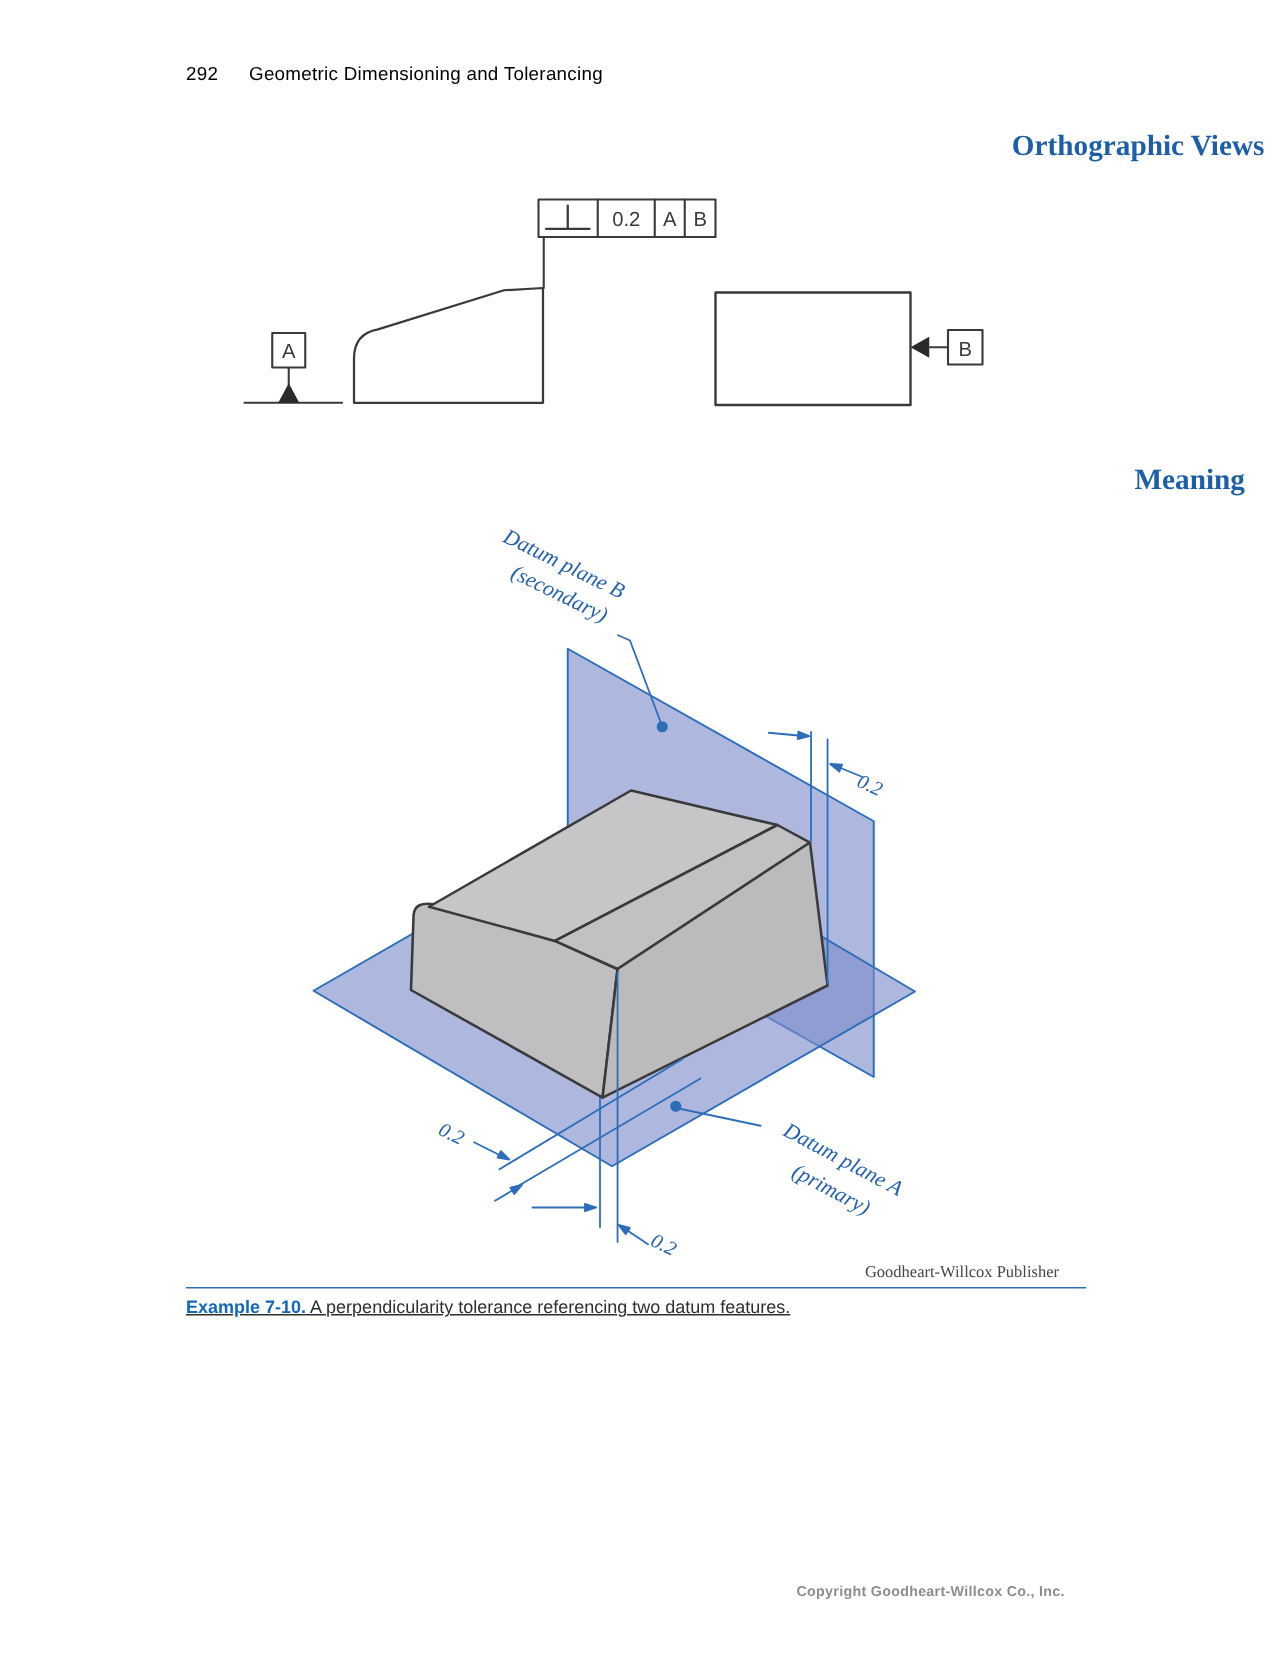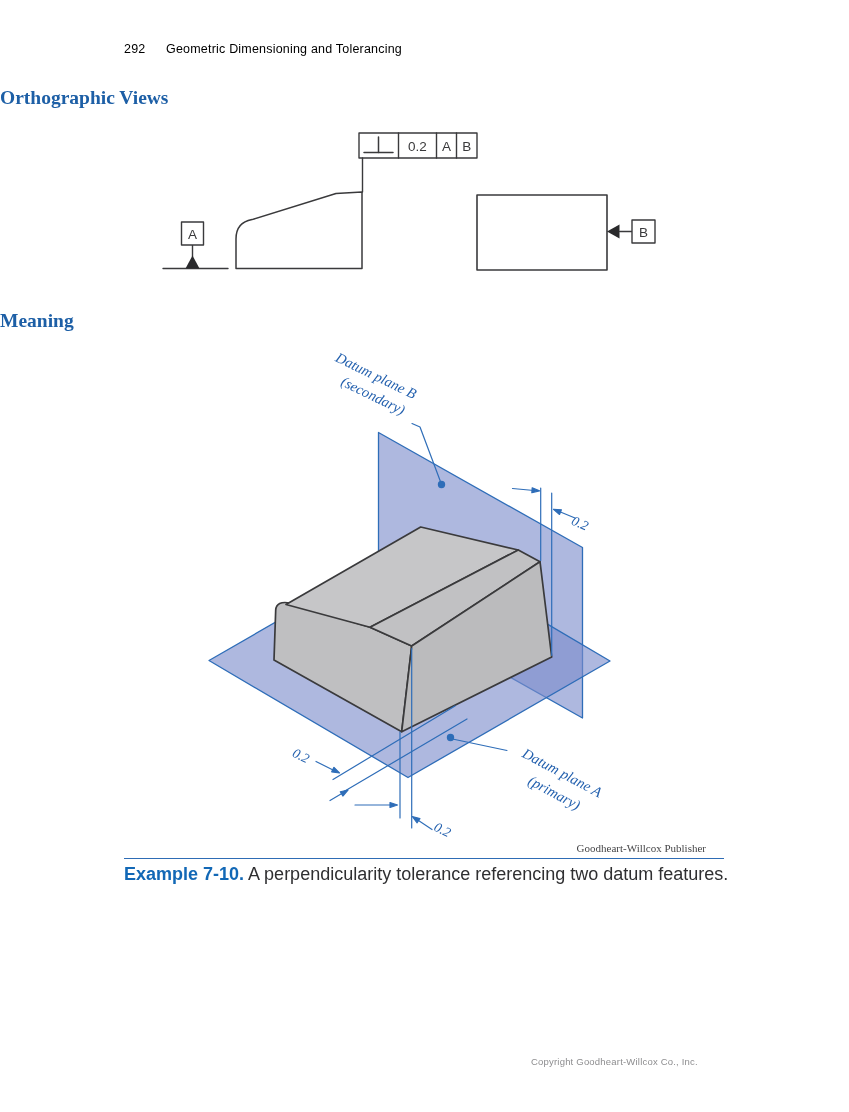--- a/index.html
+++ b/index.html
@@ -11,7 +11,7 @@
   .running-head{top:42px;left:124px;font-size:12.5px;color:#000000;letter-spacing:.2px;}
   .running-head .pagenum{display:inline-block;width:42px;}
   .fig-heading{
-    left:0;width:843px;text-align:left;
+    left:0;width:843px;text-align:right;
     font-family:"Liberation Serif",serif;font-weight:bold;font-size:19.5px;color:#1d5fa6;
   }
   .fig-heading.ortho{top:87px;}

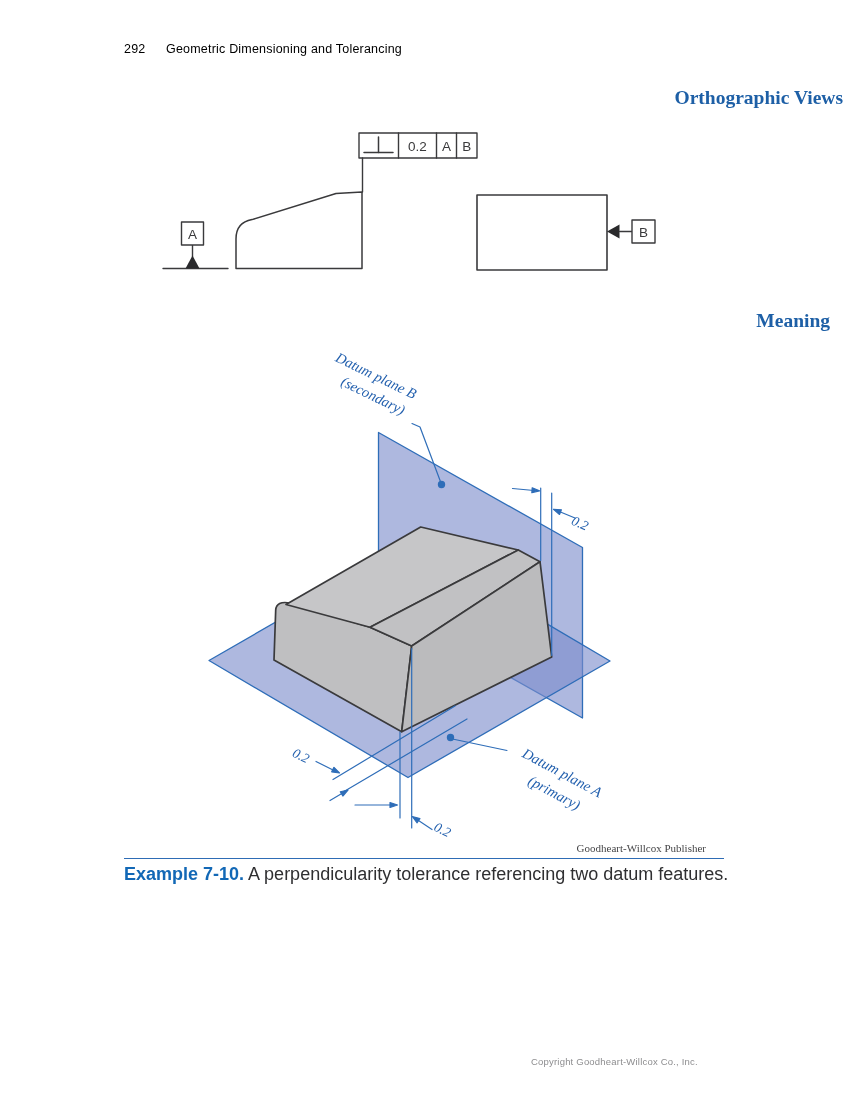--- a/index.html
+++ b/index.html
@@ -21,7 +21,7 @@
     font-size:11px;color:#454547;
   }
   .caption-rule{top:858px;left:124px;width:600px;border-top:1.4px solid #2e6cb5;height:0;}
-  .caption{top:864px;left:124px;width:610px;font-size:18px;color:#2f2f31;}
+  .caption{top:864px;left:124px;width:610px;font-size:12px;color:#2f2f31;text-decoration:underline;}
   .caption .cap-label{color:#1268b6;font-weight:bold;}
   .footer{top:1056px;left:531px;font-size:9.5px;color:#8d8d8f;letter-spacing:.2px;}
   svg text{font-family:"Liberation Sans",sans-serif;}

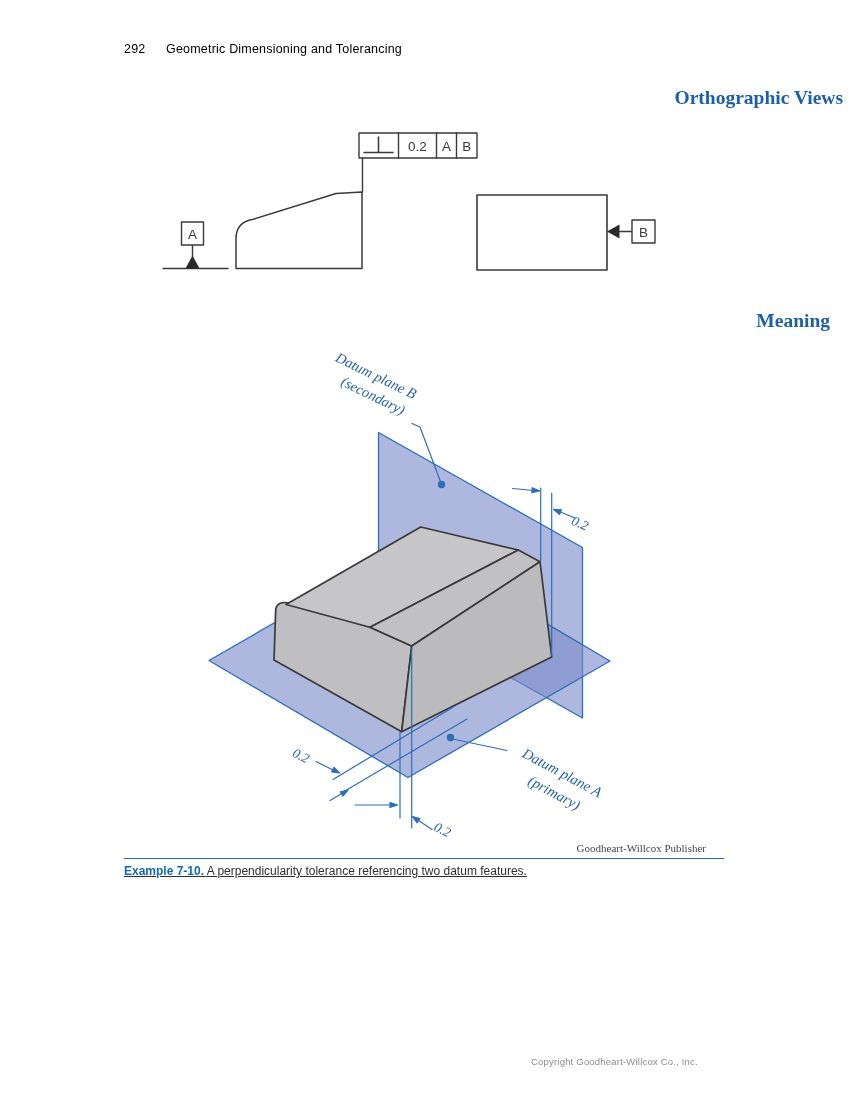--- a/index.html
+++ b/index.html
@@ -23,7 +23,7 @@
   .caption-rule{top:858px;left:124px;width:600px;border-top:1.4px solid #2e6cb5;height:0;}
   .caption{top:864px;left:124px;width:610px;font-size:12px;color:#2f2f31;text-decoration:underline;}
   .caption .cap-label{color:#1268b6;font-weight:bold;}
-  .footer{top:1056px;left:531px;font-size:9.5px;color:#8d8d8f;letter-spacing:.2px;}
+  .footer{top:1056px;left:531px;font-size:9.5px;color:#8d8d8f;letter-spacing:.2px;font-weight:bold;}
   svg text{font-family:"Liberation Sans",sans-serif;}
   svg text.tech{fill:#3a3a3c;font-size:13.5px;}
   svg text.dim{

